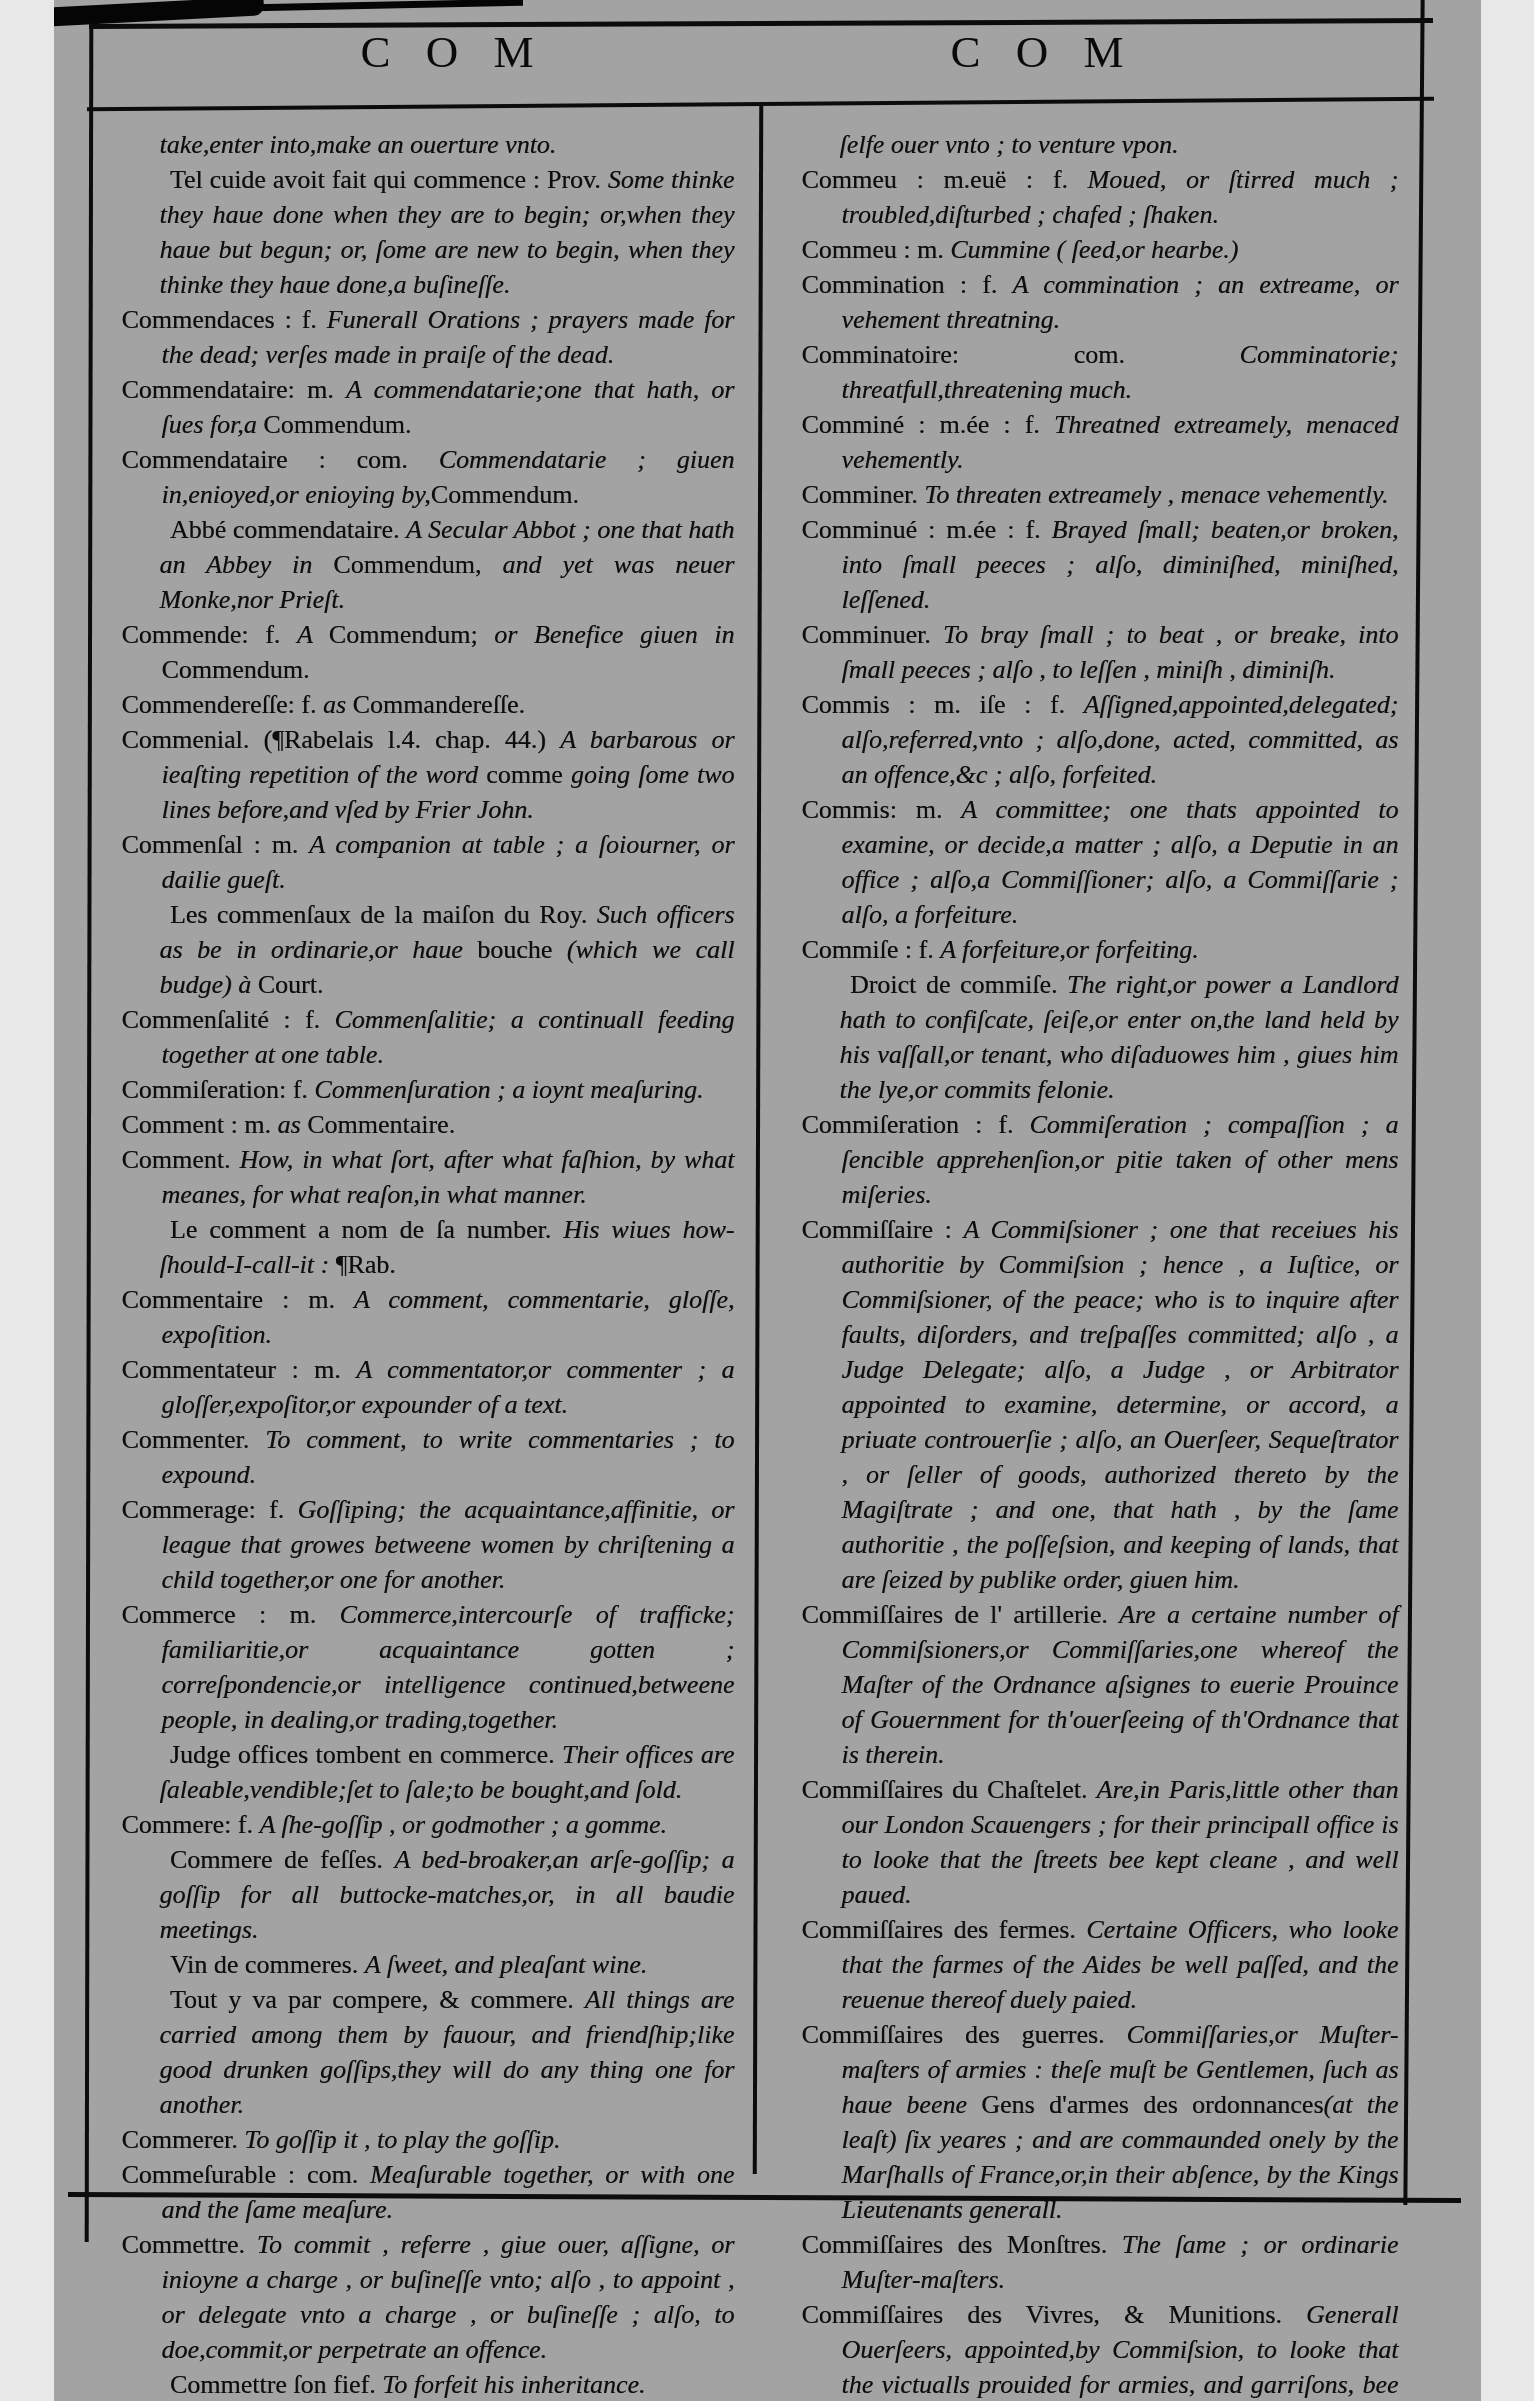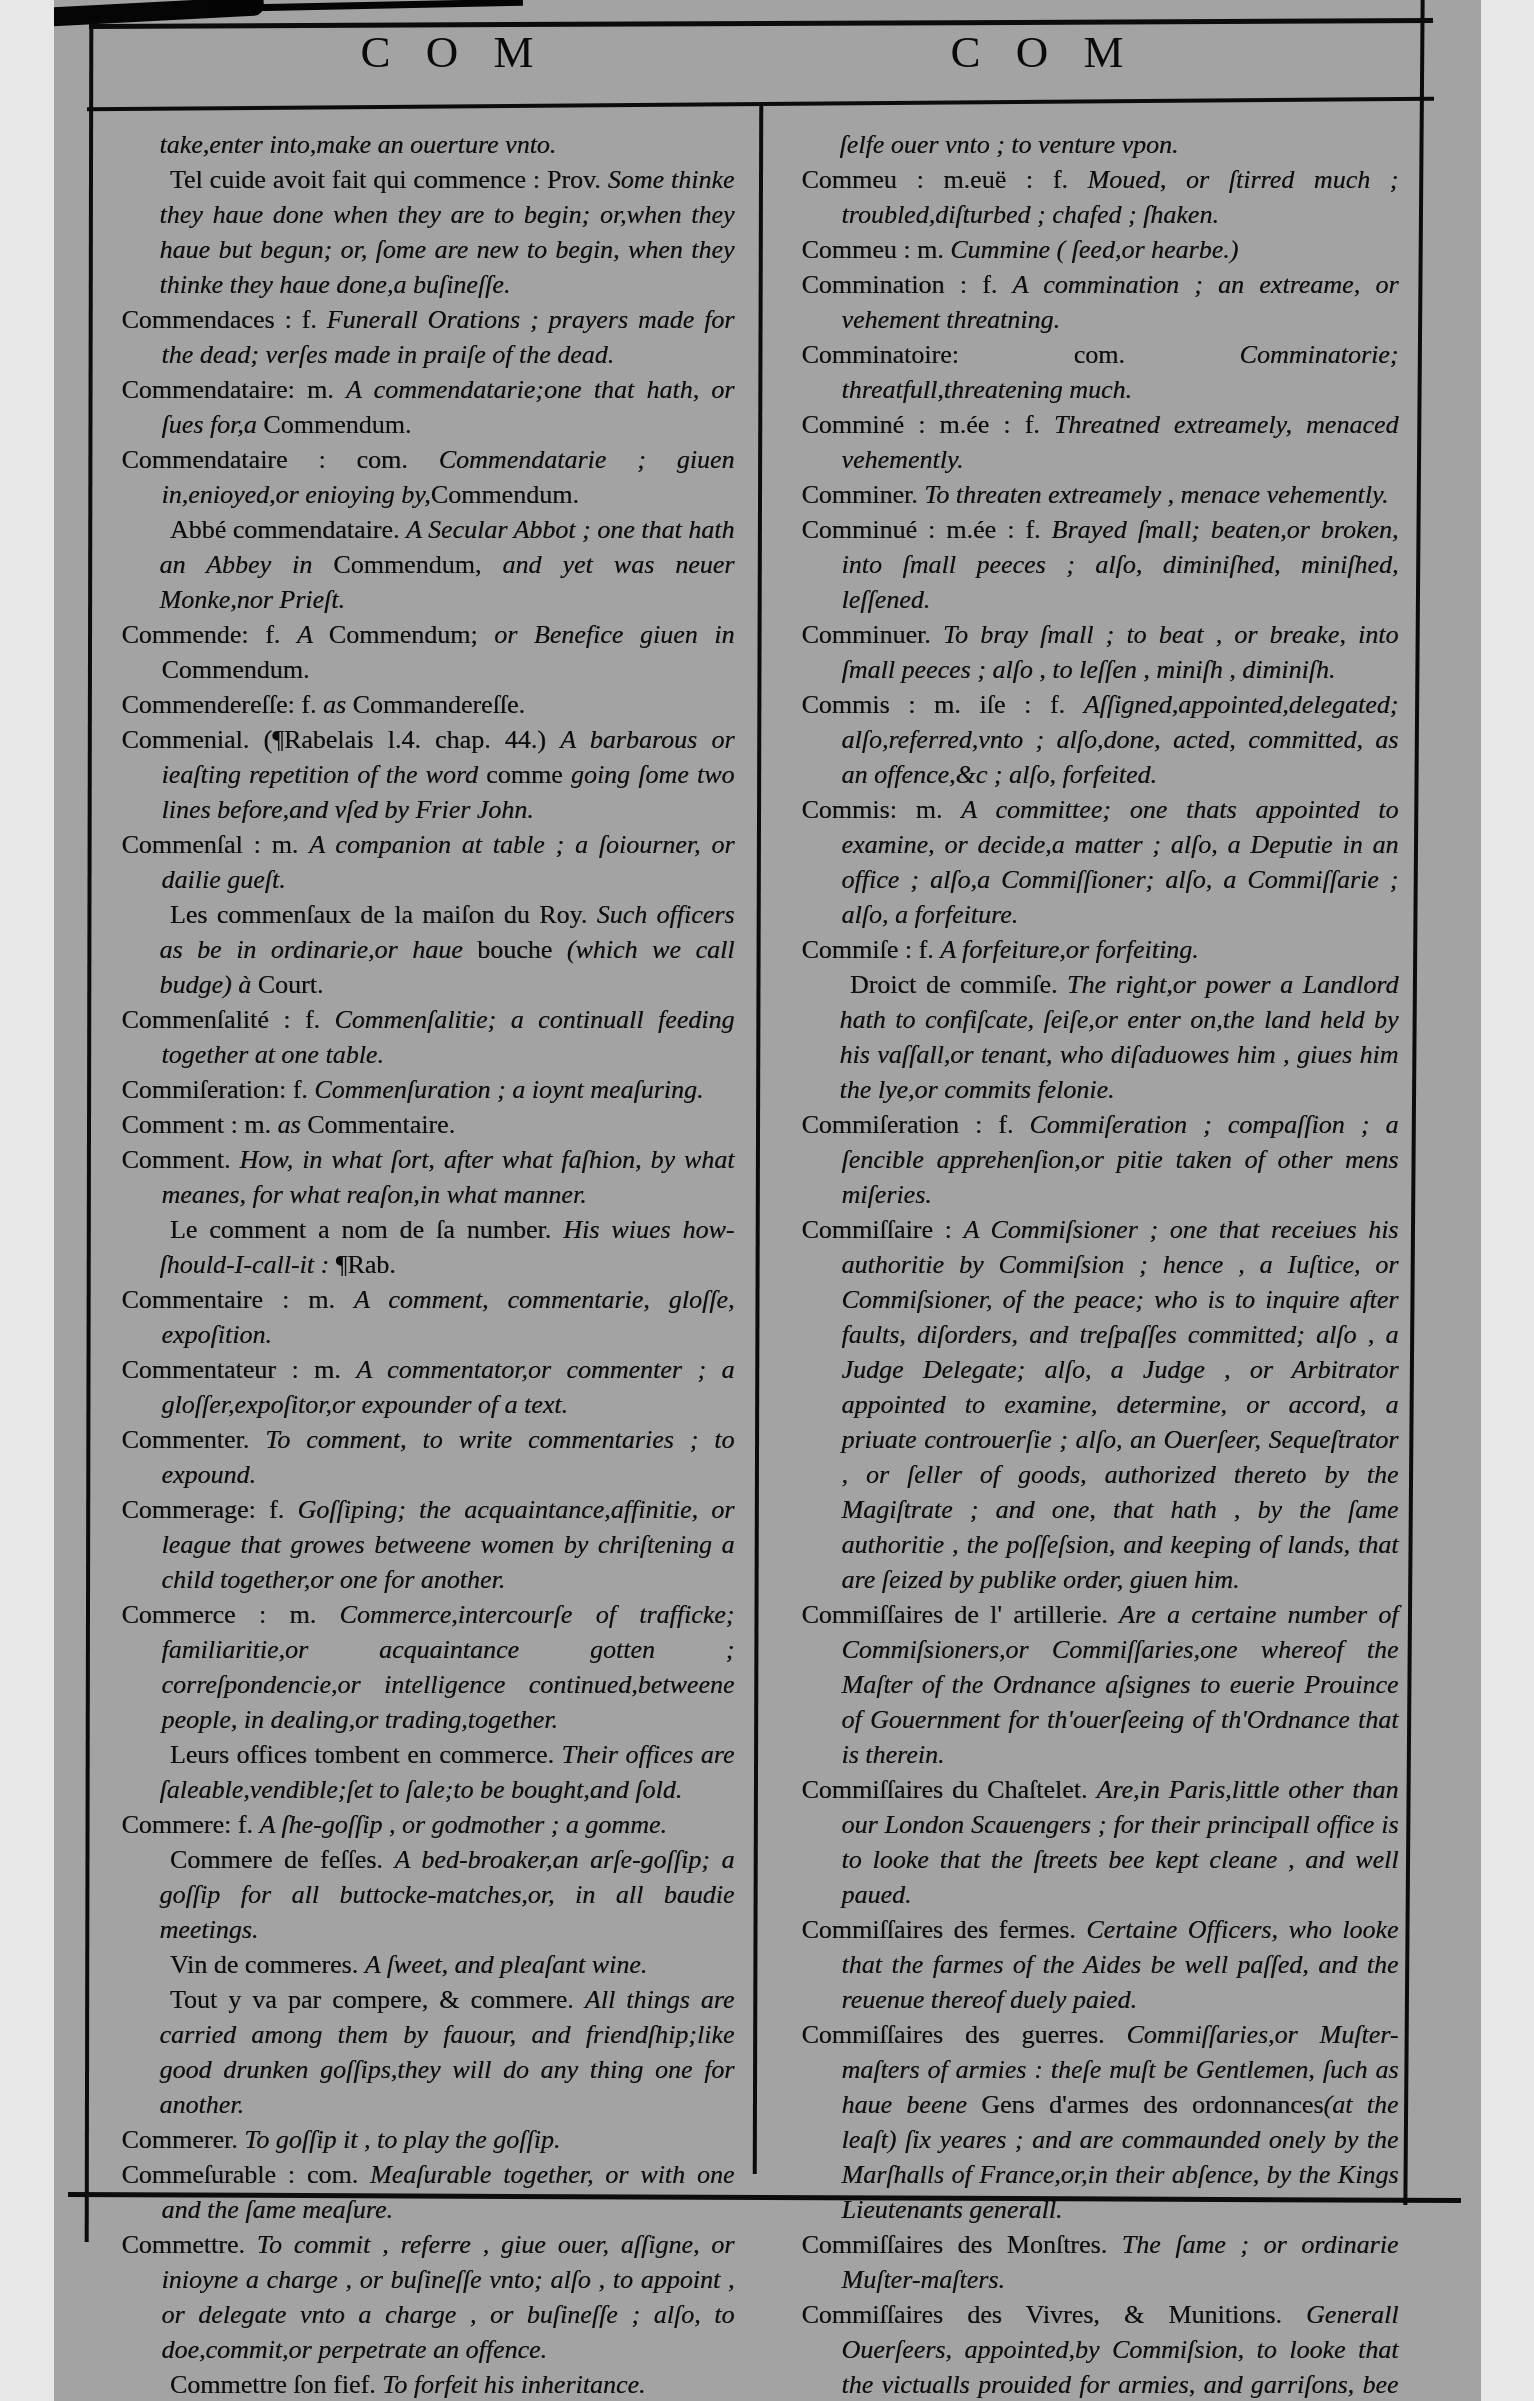--- a/index.html
+++ b/index.html
@@ -80,7 +80,7 @@
       <p class="e-entry"><span class="ro">Commenter. </span><span class="it">To comment, to write commentaries ; to expound.</span></p>
       <p class="e-entry"><span class="ro">Commerage: f. </span><span class="it">Goſſiping; the acquaintance,affinitie, or league that growes betweene women by chriſtening a child together,or one for another.</span></p>
       <p class="e-entry"><span class="ro">Commerce : m. </span><span class="it">Commerce,intercourſe of trafficke; familiaritie,or acquaintance gotten ; correſpondencie,or intelligence continued,betweene people, in dealing,or trading,together.</span></p>
-      <p class="e-sub"><span class="ro">Leurs offices tombent en commerce. </span><span class="it">Their offices are ſaleable,vendible;ſet to ſale;to be bought,and ſold.</span></p>
+      <p class="e-sub"><span class="ro">Judge offices tombent en commerce. </span><span class="it">Their offices are ſaleable,vendible;ſet to ſale;to be bought,and ſold.</span></p>
       <p class="e-entry"><span class="ro">Commere: f. </span><span class="it">A ſhe-goſſip , or godmother ; a gomme.</span></p>
       <p class="e-sub"><span class="ro">Commere de feſſes. </span><span class="it">A bed-broaker,an arſe-goſſip; a goſſip for all buttocke-matches,or, in all baudie meetings.</span></p>
       <p class="e-sub"><span class="ro">Vin de commeres. </span><span class="it">A ſweet, and pleaſant wine.</span></p>

